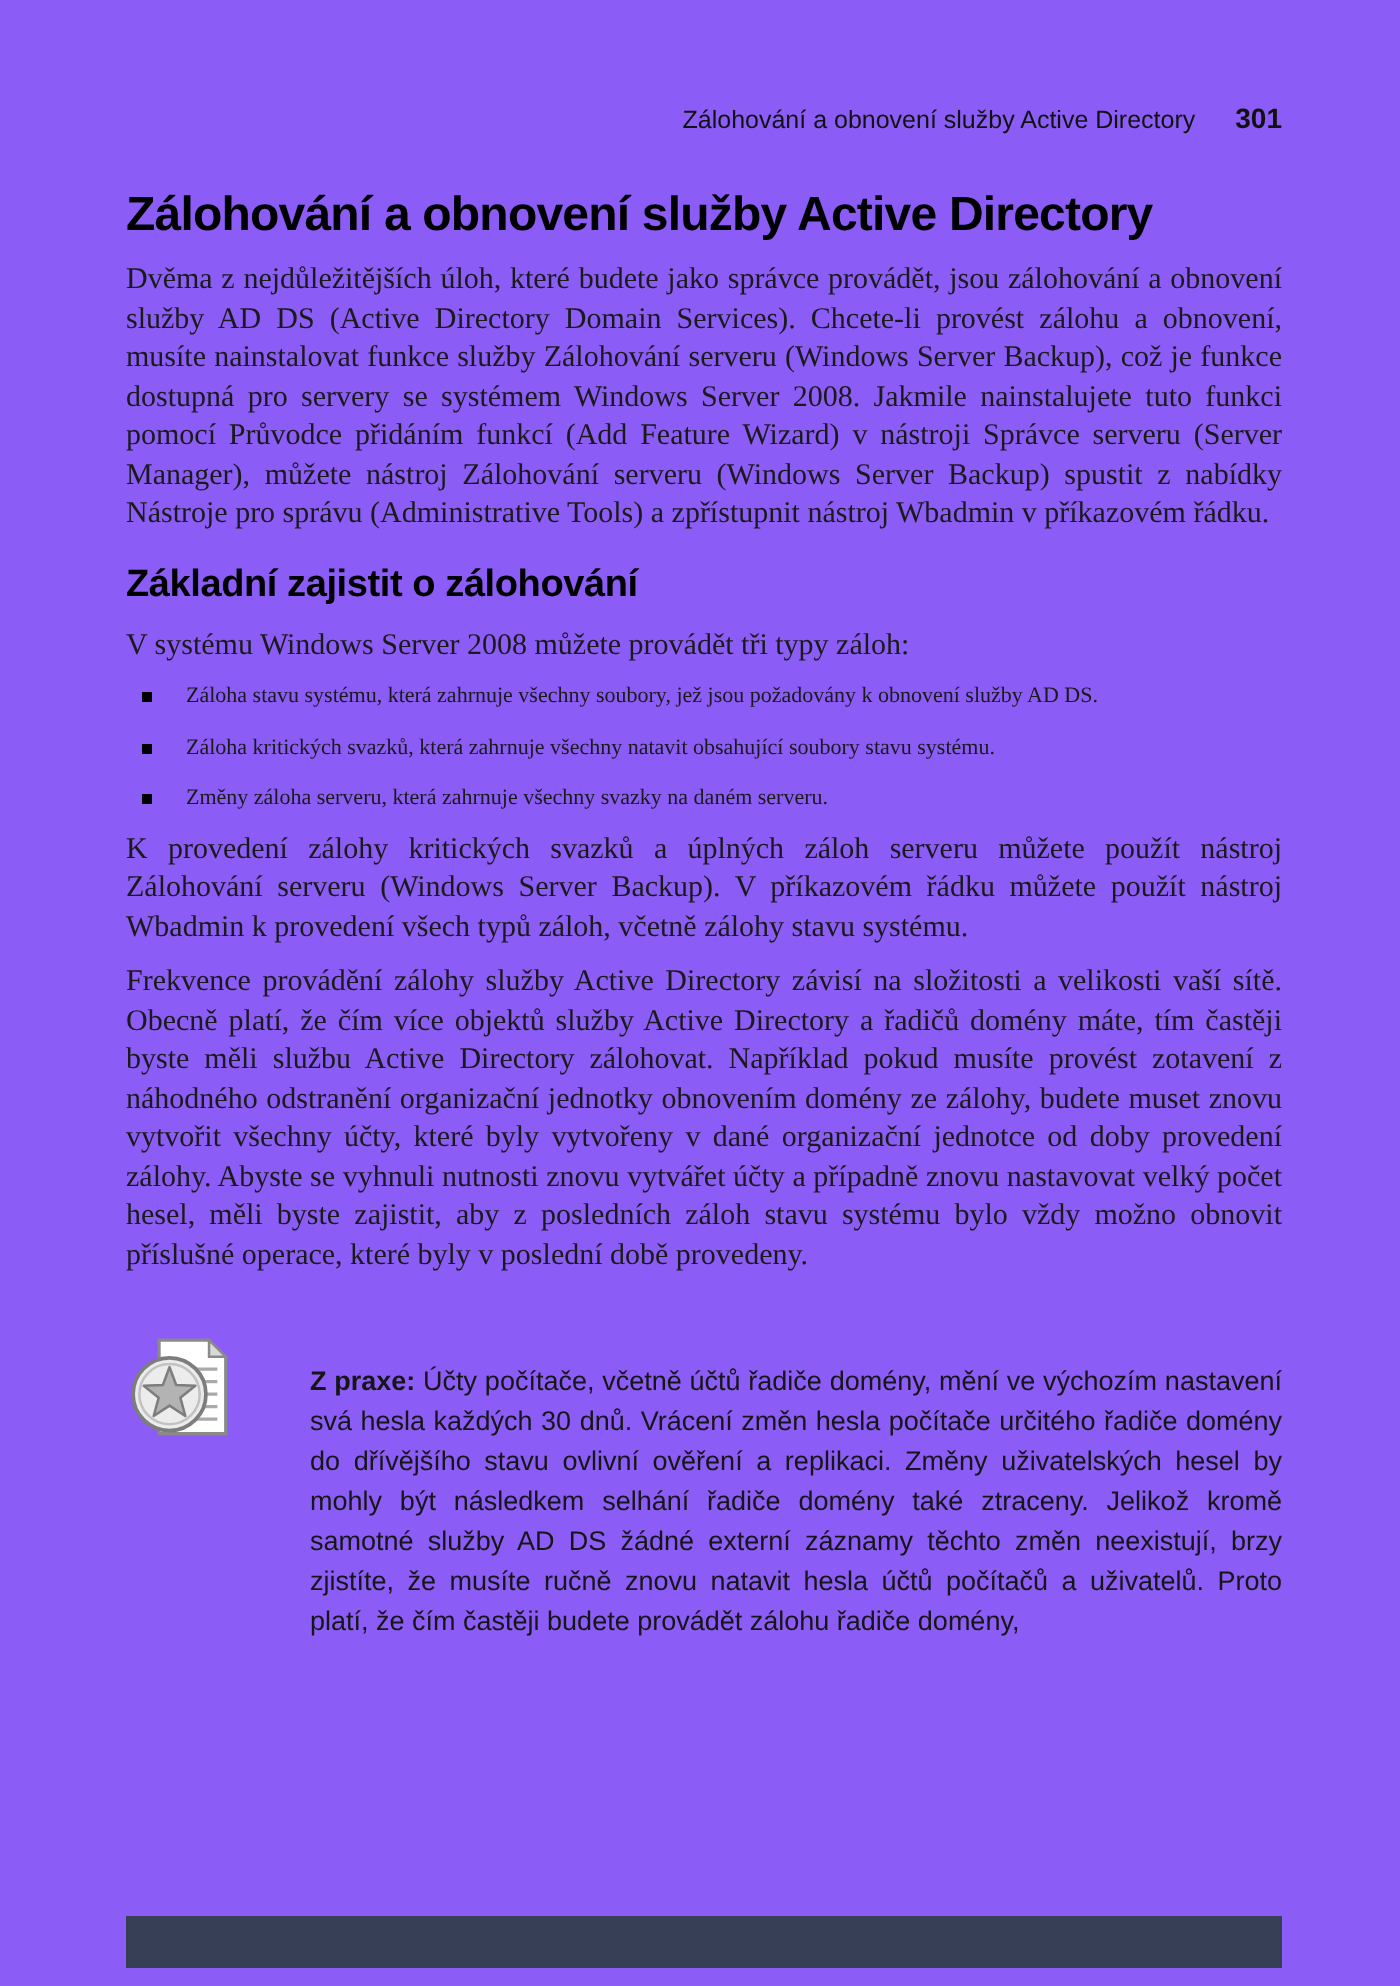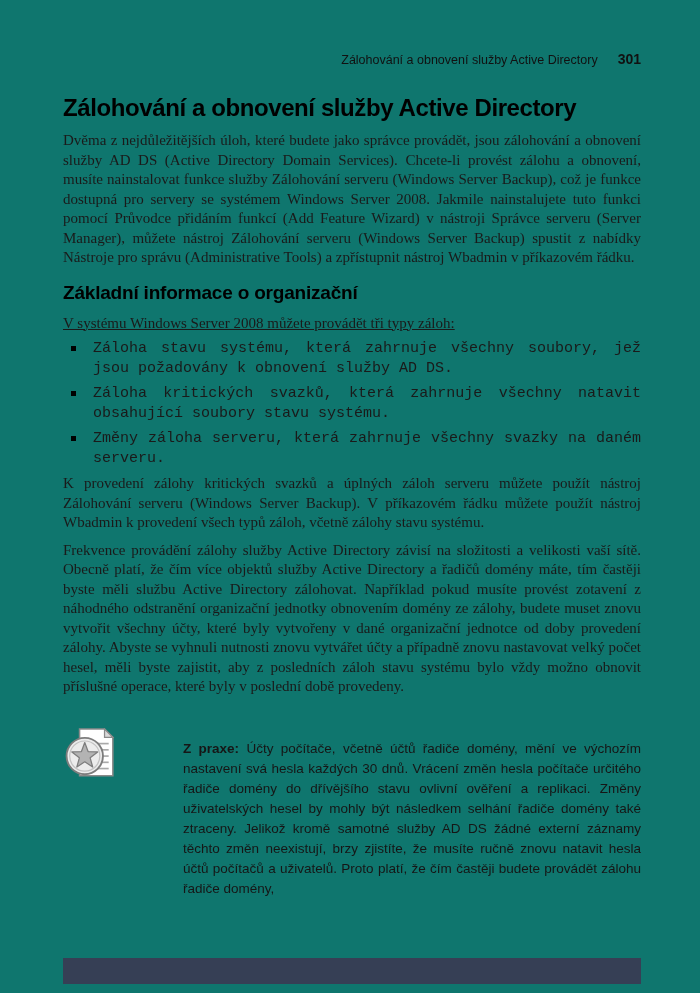--- a/index.html
+++ b/index.html
@@ -6,7 +6,7 @@
   .page{
     position:relative;
     width:700px;height:993px;
-    background:#0f766e;
+    background:#8b5cf6;
     box-sizing:border-box;
     padding:52px 59px 0 63px;
     color:#1a1a1a;

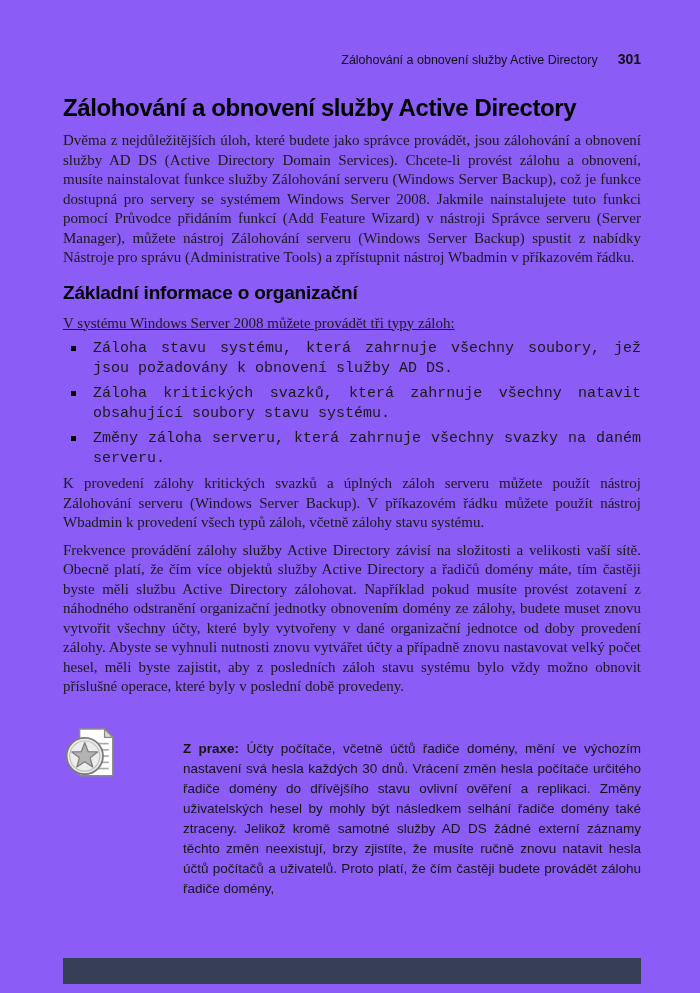--- a/index.html
+++ b/index.html
@@ -124,7 +124,7 @@
 
   <p class="body">Dvěma z nejdůležitějších úloh, které budete jako správce provádět, jsou zálohování a obnovení služby AD DS (Active Directory Domain Services). Chcete-li provést zálohu a obnovení, musíte nainstalovat funkce služby Zálohování serveru (Windows Server Backup), což je funkce dostupná pro servery se systémem Windows Server 2008. Jakmile nainstalujete tuto funkci pomocí Průvodce přidáním funkcí (Add Feature Wizard) v nástroji Správce serveru (Server Manager), můžete nástroj Zálohování serveru (Windows Server Backup) spustit z nabídky Nástroje pro správu (Administrative Tools) a zpřístupnit nástroj Wbadmin v příkazovém řádku.</p>
 
-  <h2 class="subsection-title"><span>Základní informace o organizační</span><br></h2>
+  <h2 class="subsection-title"><span>Základní zajistit o zálohování</span><br></h2>
 
   <p class="body nomargin">V systému Windows Server 2008 můžete provádět tři typy záloh:</p>
 

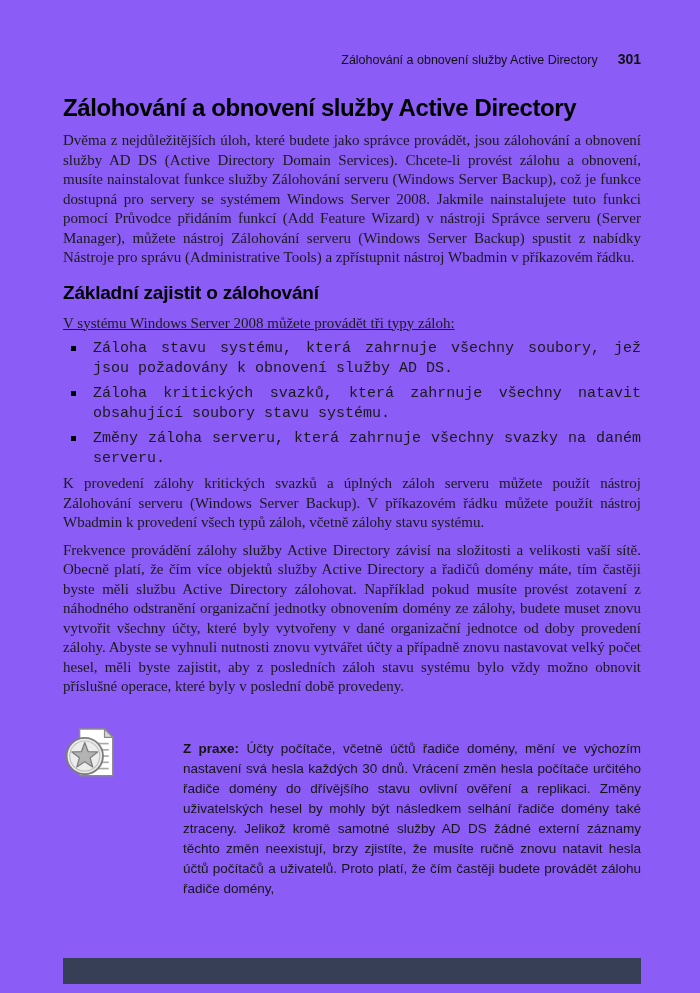--- a/index.html
+++ b/index.html
@@ -57,7 +57,7 @@
     line-height:19.5px;
     text-align:justify;
   }
-  p.nomargin{margin-bottom:6px;text-decoration:underline;}
+  p.nomargin{margin-bottom:6px;}
   ul.backup-list{
     list-style:none;
     margin:0 0 2px 0;

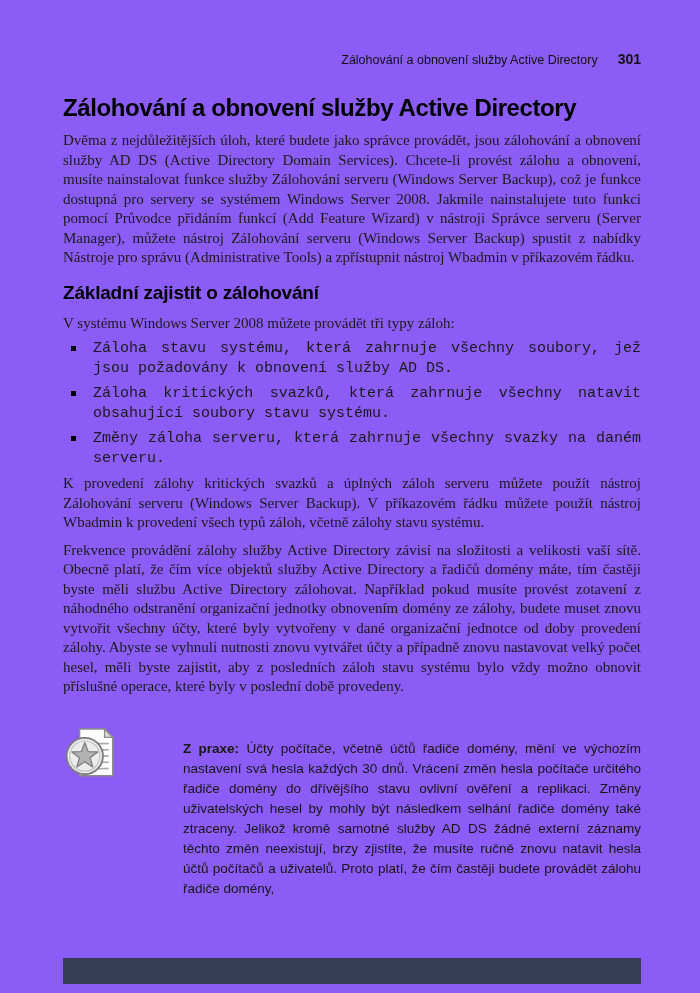--- a/index.html
+++ b/index.html
@@ -75,10 +75,9 @@
   }
   .li-text{
     flex:1;
-    font-size:15px;
+    font-size:11px;
     line-height:19.5px;
     text-align:justify;
-    font-family:Liberation Mono, monospace;
   }
   
   .note-box{

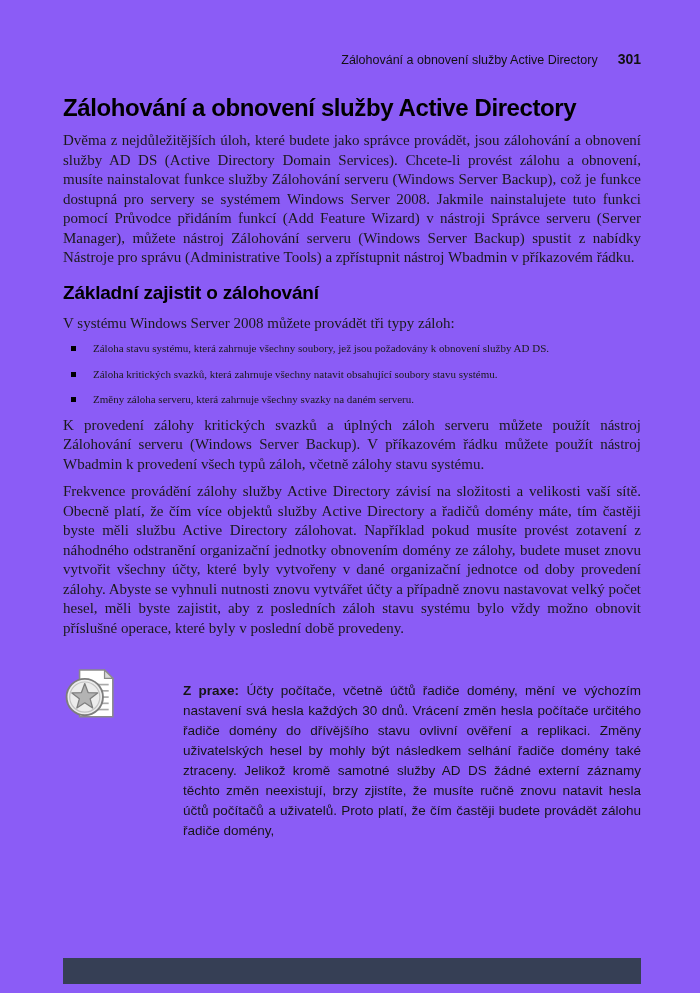--- a/index.html
+++ b/index.html
@@ -83,7 +83,6 @@
   .note-box{
     display:flex;
     margin-top:29px;
-    gap:28px;
   }
   .note-icon-wrap{
     flex:0 0 58px;

